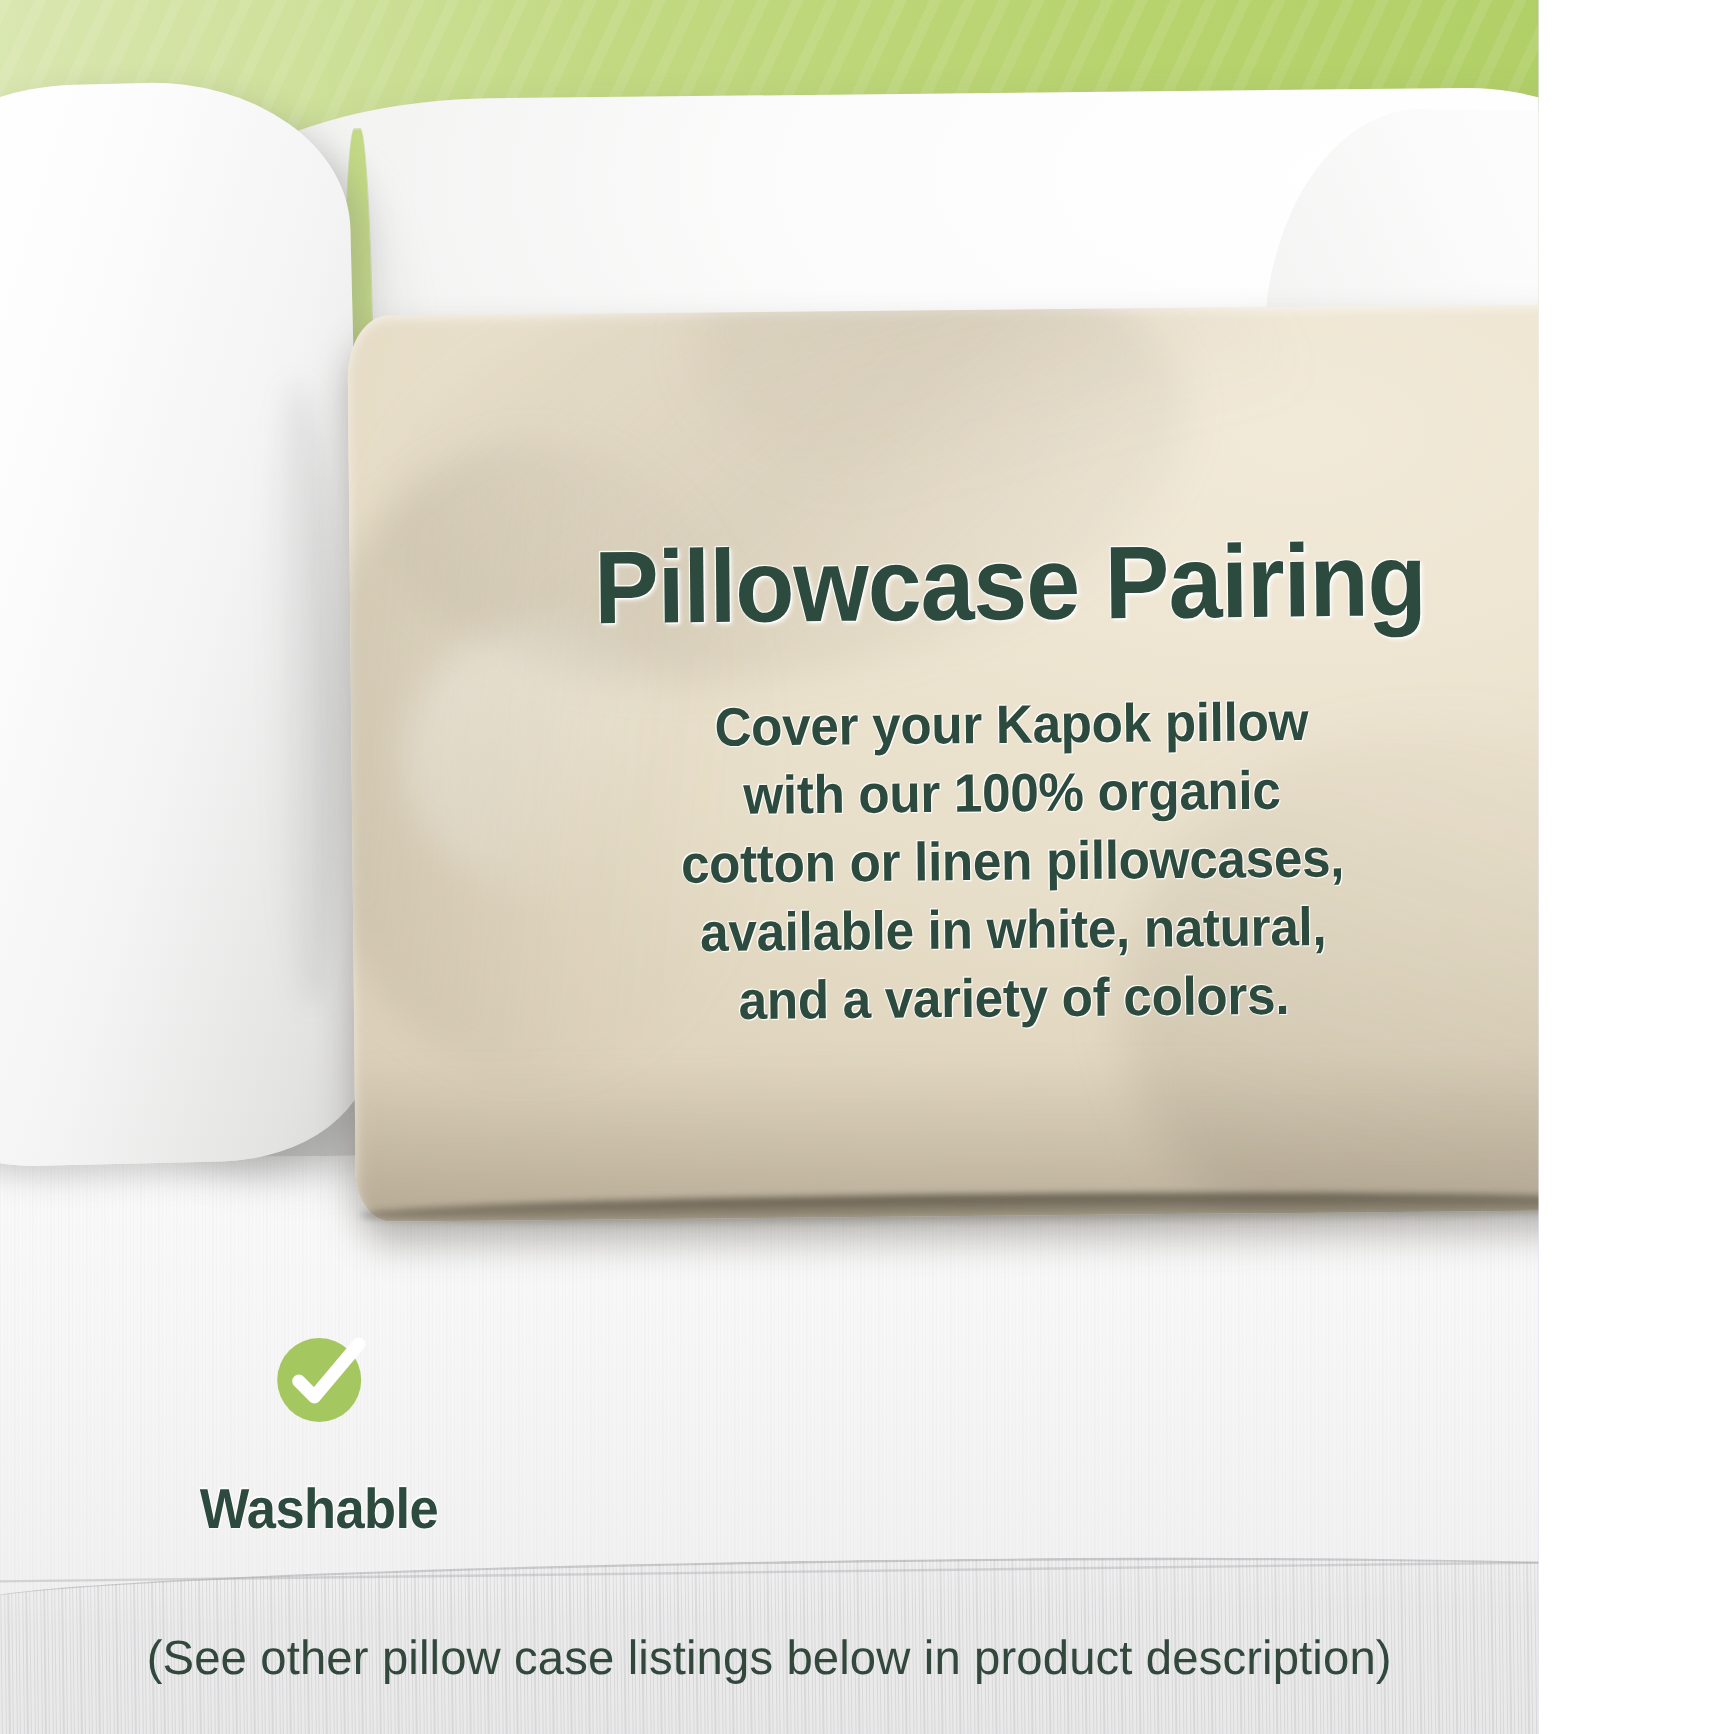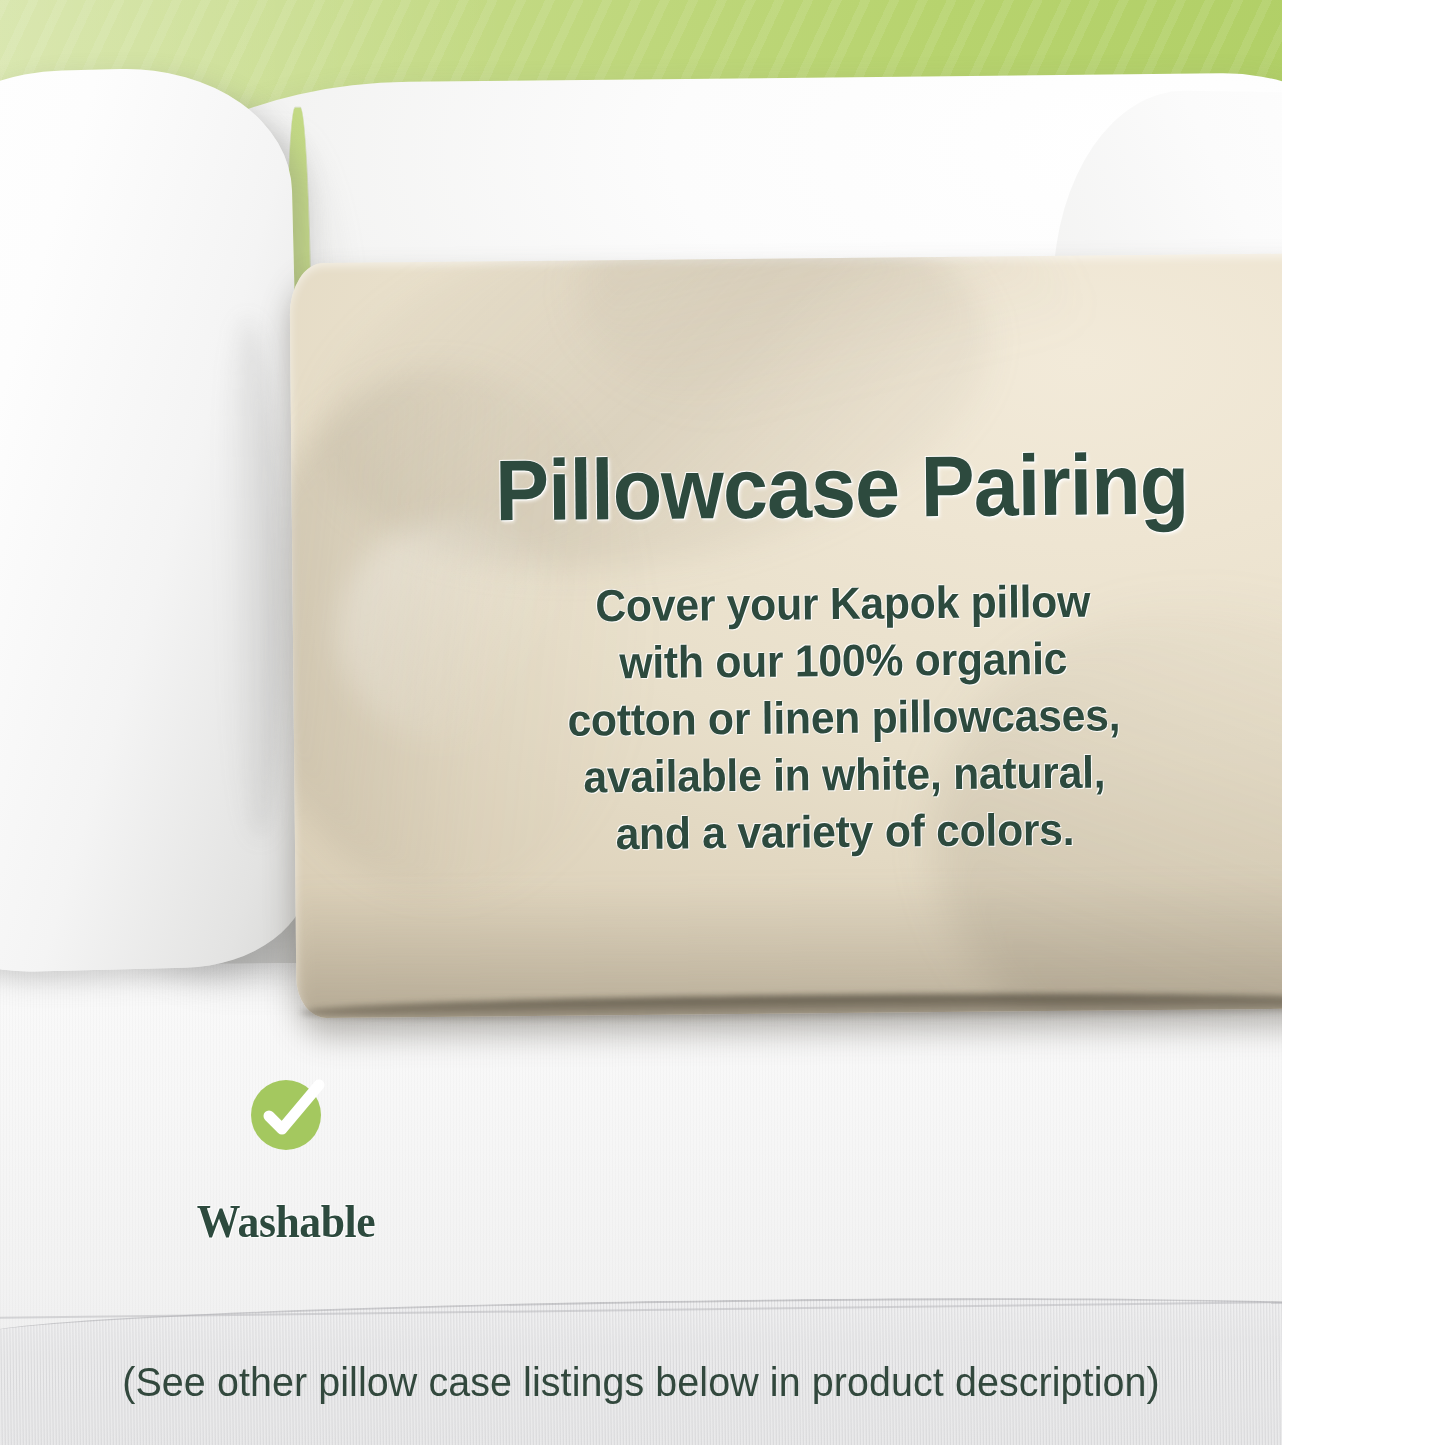--- a/index.html
+++ b/index.html
@@ -203,8 +203,8 @@
 
   
   .features{
-    position:absolute;left:76px;top:1080px;width:1325px;height:200px;
-    display:flex;justify-content:space-between;align-items:flex-start;font-family:Liberation Serif, serif;
+    position:absolute;left:56px;top:1080px;width:1325px;height:200px;
+    display:flex;justify-content:space-between;align-items:flex-end;
   }
   .feature{
     width:420px;display:flex;flex-direction:column;align-items:center;

